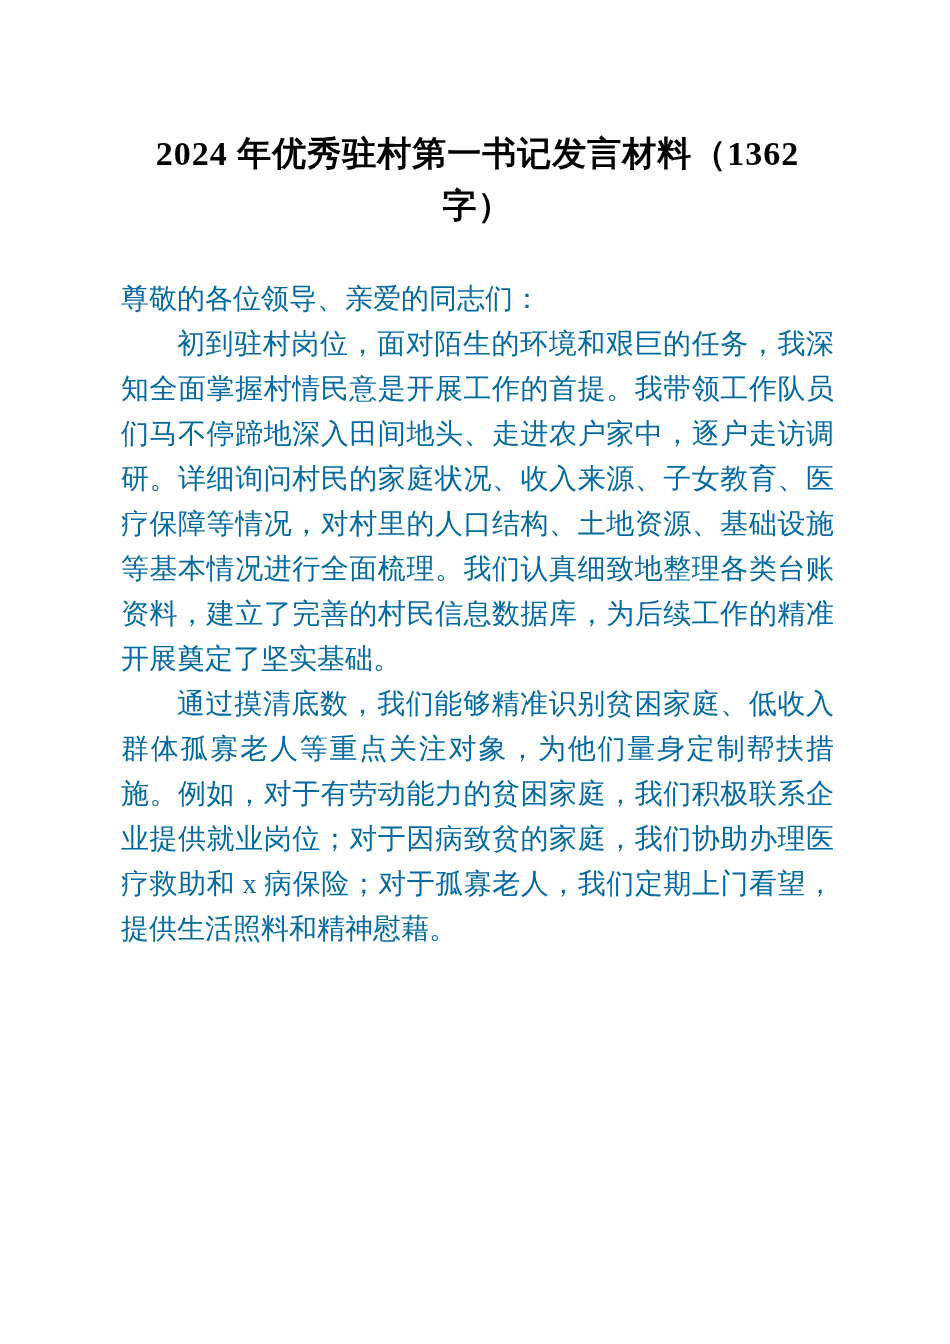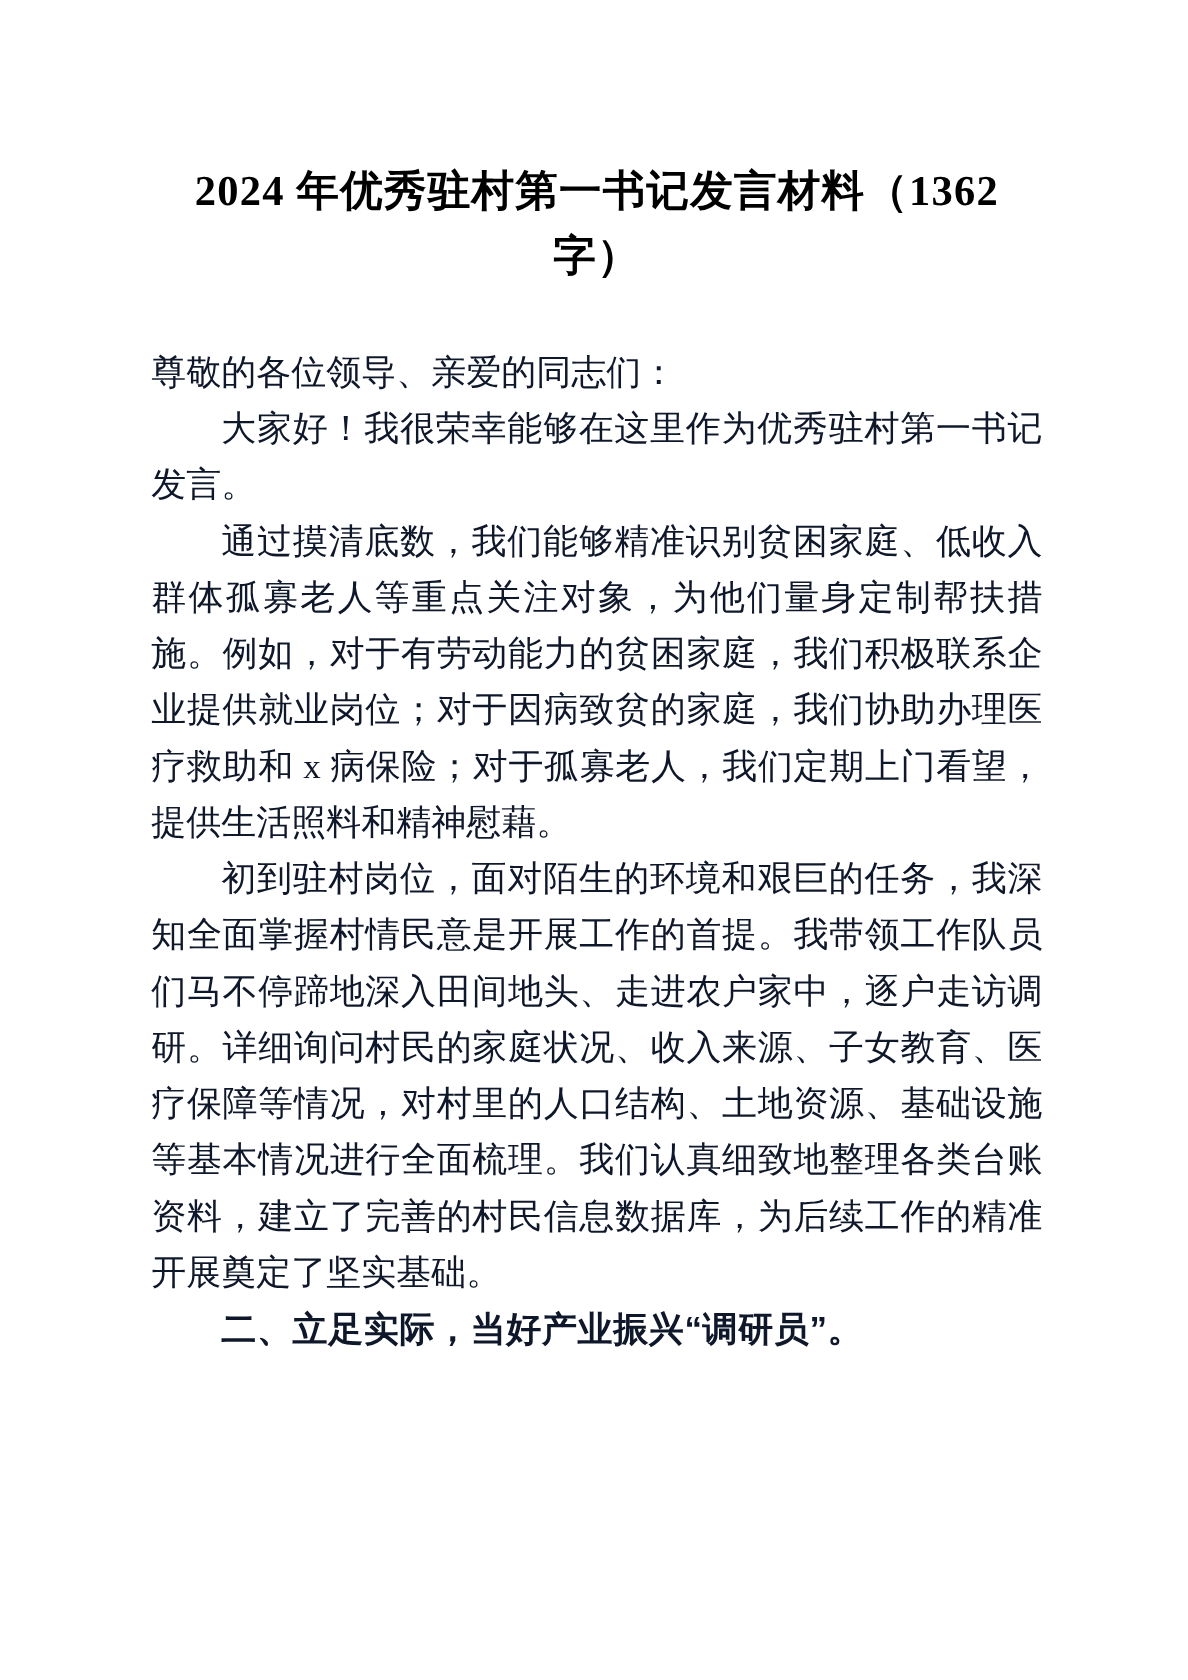--- a/index.html
+++ b/index.html
@@ -35,7 +35,7 @@
     font-size: 28px;
     line-height: 45px;
     text-align: justify;
-    color: #0f172a;
+    color: #0369a1;
   }
   .doc-body p {
     margin: 0;

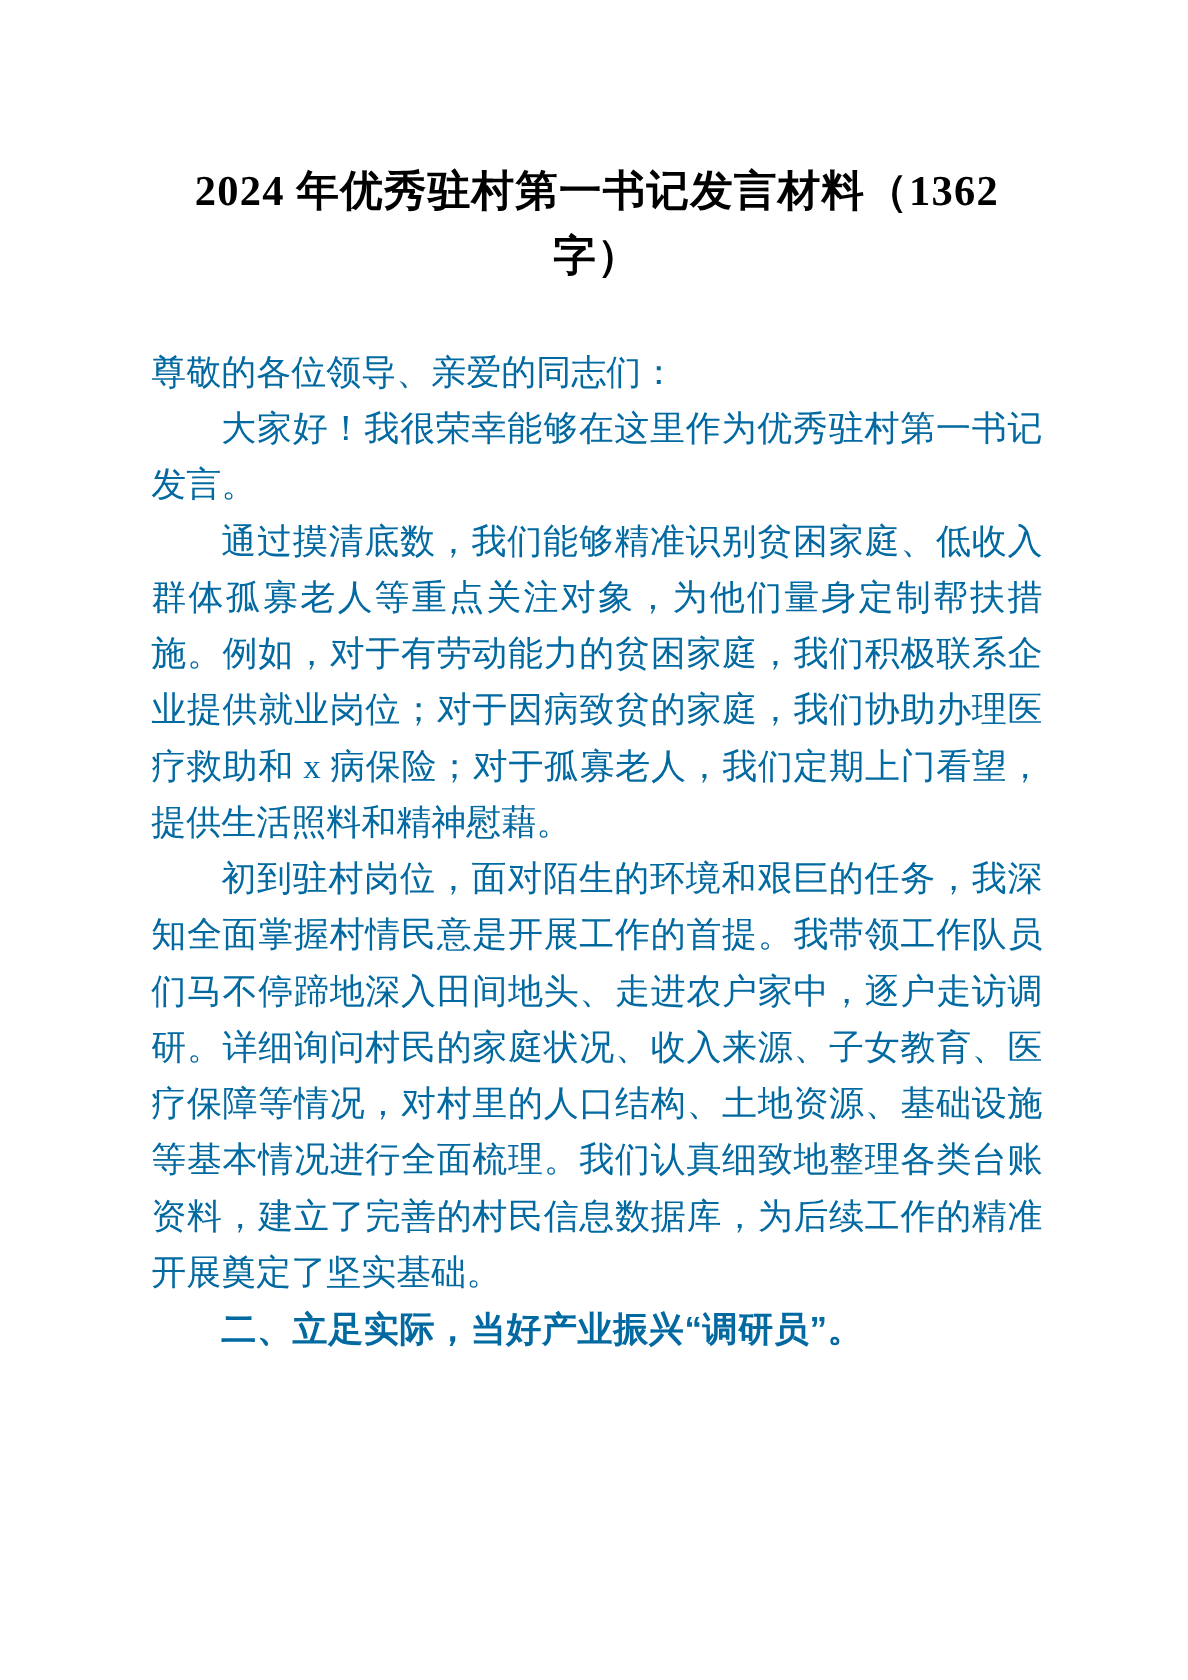--- a/index.html
+++ b/index.html
@@ -61,7 +61,6 @@
   </div>
   <div class="doc-body">
       <p class="greeting">尊敬的各位领导、亲爱的同志们：</p>
-      <p class="body">大家好！我很荣幸能够在这里作为优秀驻村第一书记发言。</p>
       <p class="body">通过摸清底数，我们能够精准识别贫困家庭、低收入群体孤寡老人等重点关注对象，为他们量身定制帮扶措施。例如，对于有劳动能力的贫困家庭，我们积极联系企业提供就业岗位；对于因病致贫的家庭，我们协助办理医疗救助和 x 病保险；对于孤寡老人，我们定期上门看望，提供生活照料和精神慰藉。</p>
       <p class="body">初到驻村岗位，面对陌生的环境和艰巨的任务，我深知全面掌握村情民意是开展工作的首提。我带领工作队员们马不停蹄地深入田间地头、走进农户家中，逐户走访调研。详细询问村民的家庭状况、收入来源、子女教育、医疗保障等情况，对村里的人口结构、土地资源、基础设施等基本情况进行全面梳理。我们认真细致地整理各类台账资料，建立了完善的村民信息数据库，为后续工作的精准开展奠定了坚实基础。</p>
       <p class="heading">二、立足实际，当好产业振兴“调研员”。</p>

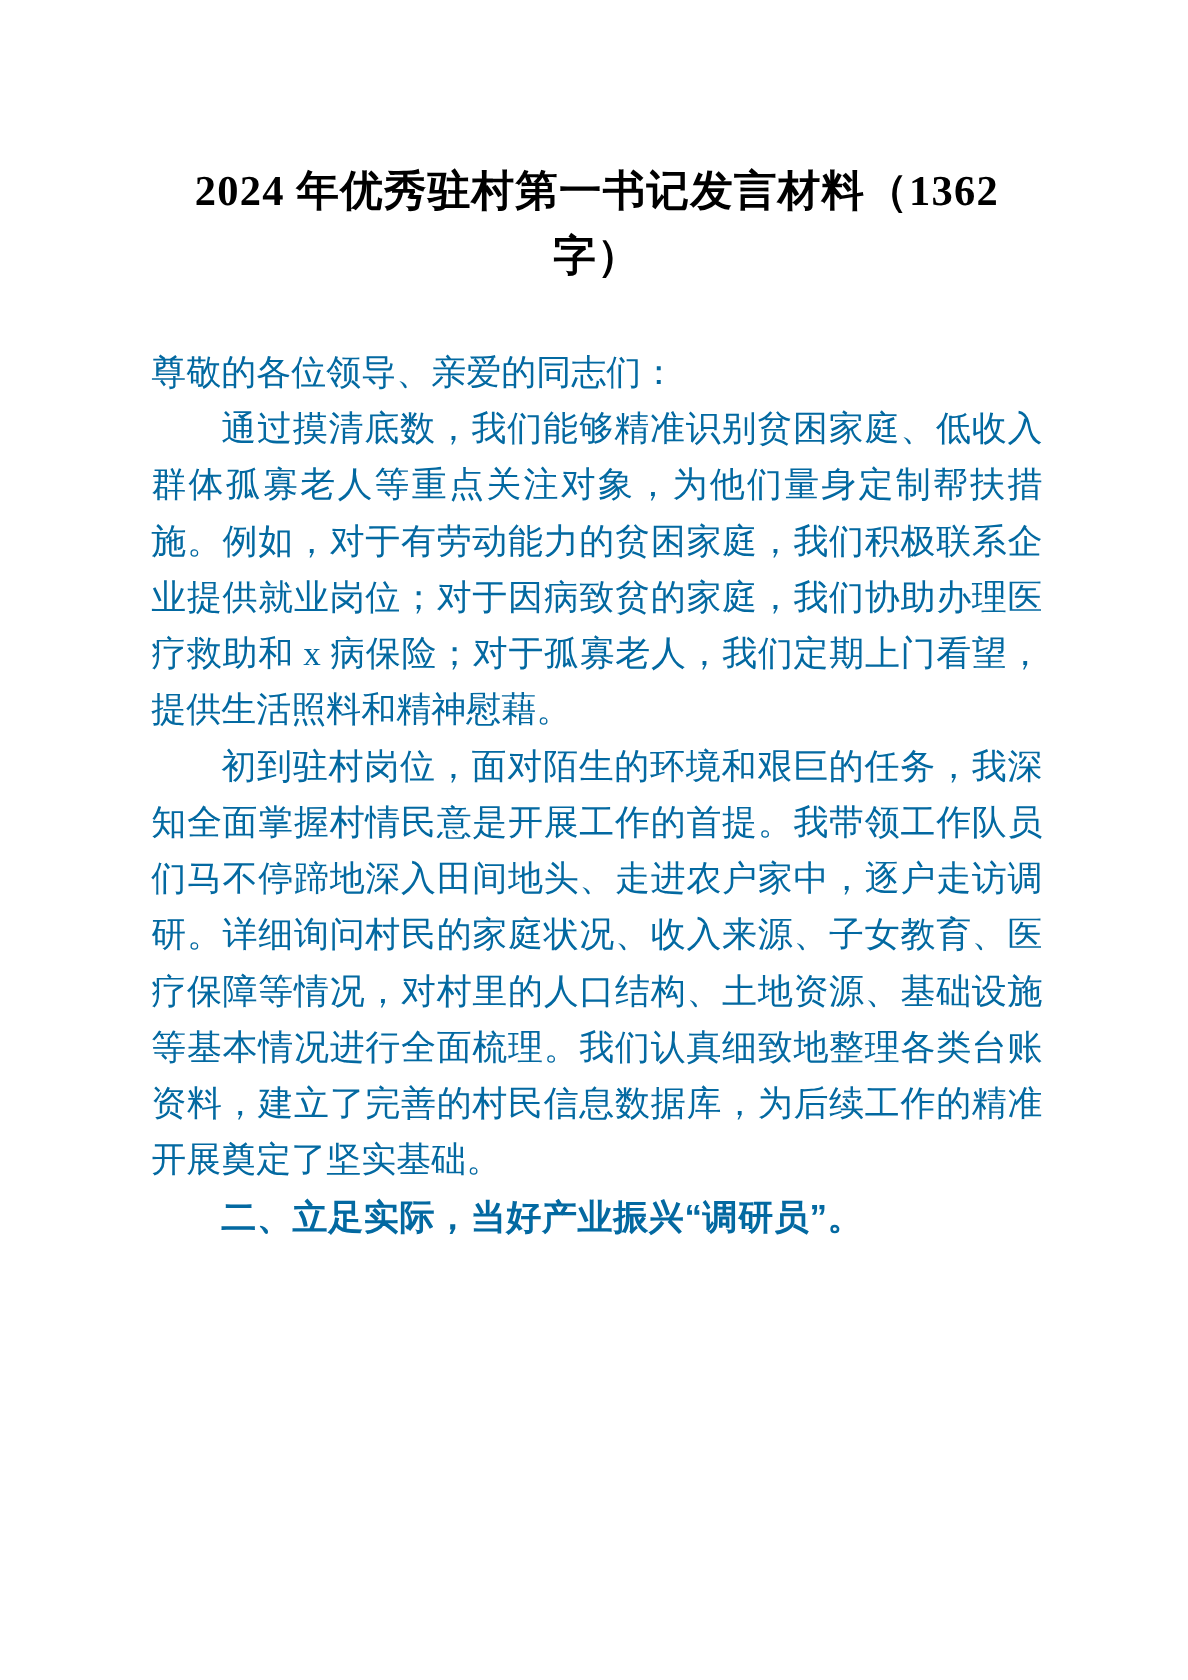--- a/index.html
+++ b/index.html
@@ -61,8 +61,8 @@
   </div>
   <div class="doc-body">
       <p class="greeting">尊敬的各位领导、亲爱的同志们：</p>
+      <p class="body">初到驻村岗位，面对陌生的环境和艰巨的任务，我深知全面掌握村情民意是开展工作的首提。我带领工作队员们马不停蹄地深入田间地头、走进农户家中，逐户走访调研。详细询问村民的家庭状况、收入来源、子女教育、医疗保障等情况，对村里的人口结构、土地资源、基础设施等基本情况进行全面梳理。我们认真细致地整理各类台账资料，建立了完善的村民信息数据库，为后续工作的精准开展奠定了坚实基础。</p>
       <p class="body">通过摸清底数，我们能够精准识别贫困家庭、低收入群体孤寡老人等重点关注对象，为他们量身定制帮扶措施。例如，对于有劳动能力的贫困家庭，我们积极联系企业提供就业岗位；对于因病致贫的家庭，我们协助办理医疗救助和 x 病保险；对于孤寡老人，我们定期上门看望，提供生活照料和精神慰藉。</p>
-      <p class="body">初到驻村岗位，面对陌生的环境和艰巨的任务，我深知全面掌握村情民意是开展工作的首提。我带领工作队员们马不停蹄地深入田间地头、走进农户家中，逐户走访调研。详细询问村民的家庭状况、收入来源、子女教育、医疗保障等情况，对村里的人口结构、土地资源、基础设施等基本情况进行全面梳理。我们认真细致地整理各类台账资料，建立了完善的村民信息数据库，为后续工作的精准开展奠定了坚实基础。</p>
       <p class="heading">二、立足实际，当好产业振兴“调研员”。</p>
     </div>
 </div>

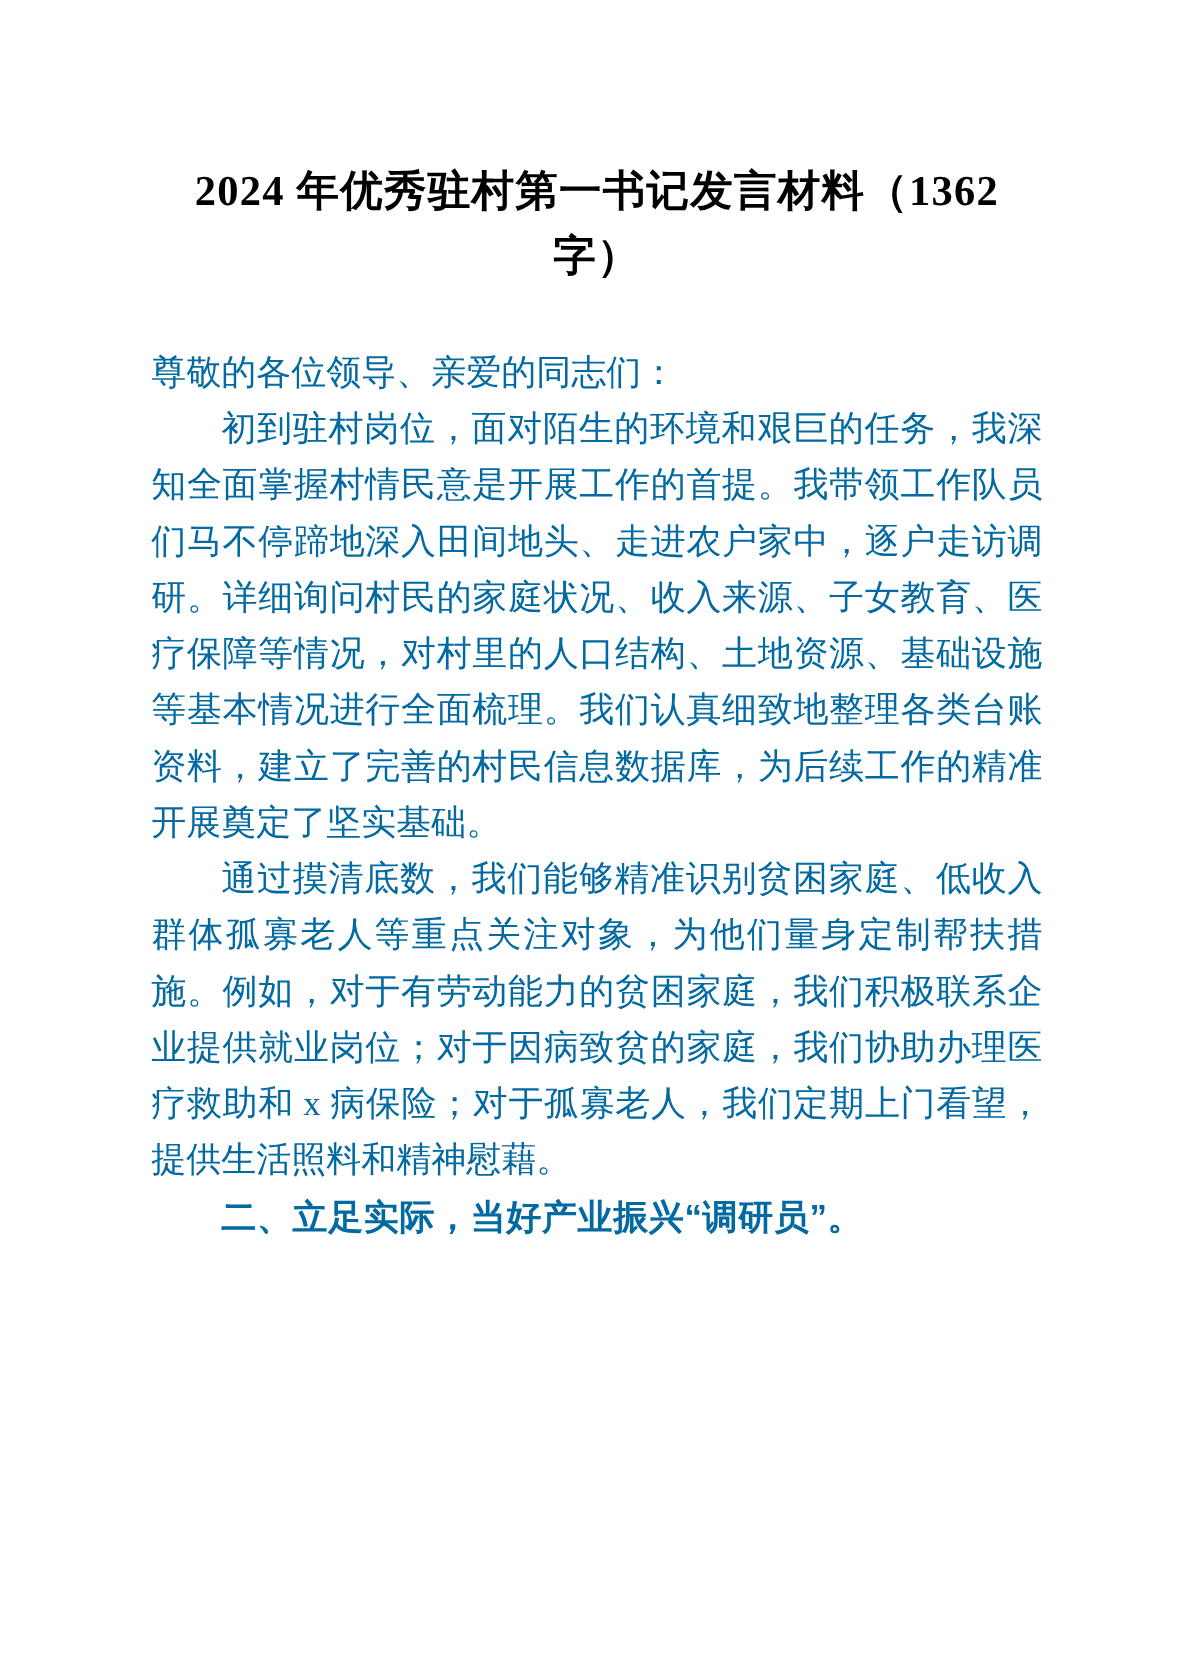--- a/index.html
+++ b/index.html
@@ -63,7 +63,6 @@
       <p class="greeting">尊敬的各位领导、亲爱的同志们：</p>
       <p class="body">初到驻村岗位，面对陌生的环境和艰巨的任务，我深知全面掌握村情民意是开展工作的首提。我带领工作队员们马不停蹄地深入田间地头、走进农户家中，逐户走访调研。详细询问村民的家庭状况、收入来源、子女教育、医疗保障等情况，对村里的人口结构、土地资源、基础设施等基本情况进行全面梳理。我们认真细致地整理各类台账资料，建立了完善的村民信息数据库，为后续工作的精准开展奠定了坚实基础。</p>
       <p class="body">通过摸清底数，我们能够精准识别贫困家庭、低收入群体孤寡老人等重点关注对象，为他们量身定制帮扶措施。例如，对于有劳动能力的贫困家庭，我们积极联系企业提供就业岗位；对于因病致贫的家庭，我们协助办理医疗救助和 x 病保险；对于孤寡老人，我们定期上门看望，提供生活照料和精神慰藉。</p>
-      <p class="heading">二、立足实际，当好产业振兴“调研员”。</p>
     </div>
 </div>
 

